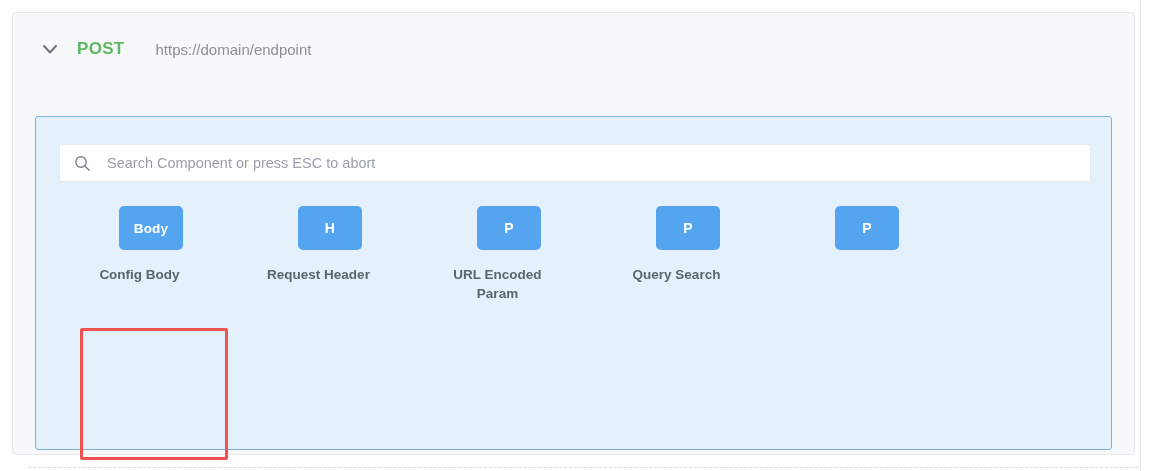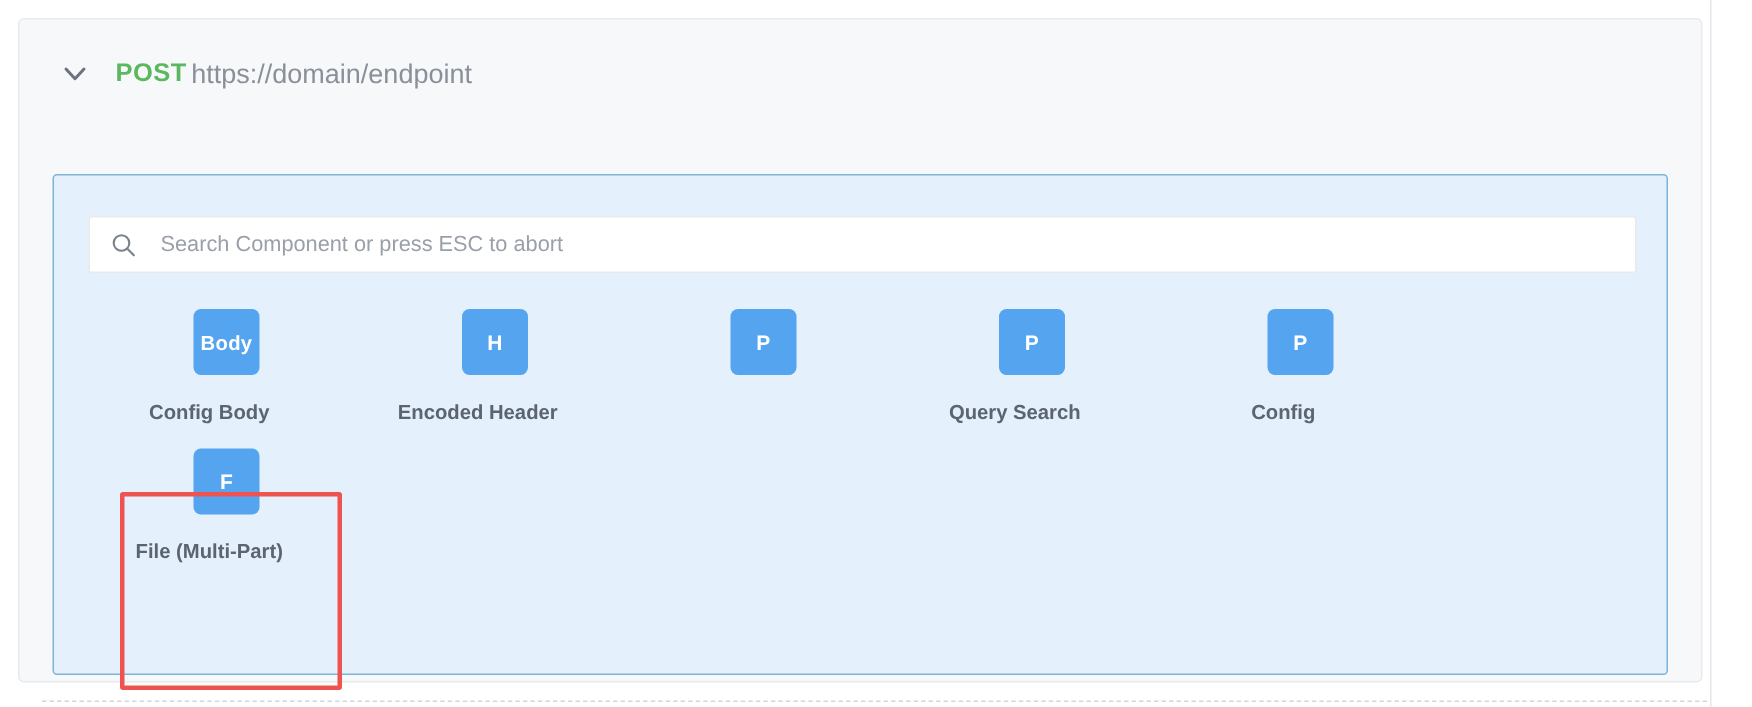--- a/index.html
+++ b/index.html
@@ -86,8 +86,8 @@
   }
 
   .endpoint-url {
-    margin-left: 3px;
-    font-size: 18px;
+    margin-left: 31px;
+    font-size: 15px;
     color: #8a8f99;
     flex: 0 0 auto;
   }

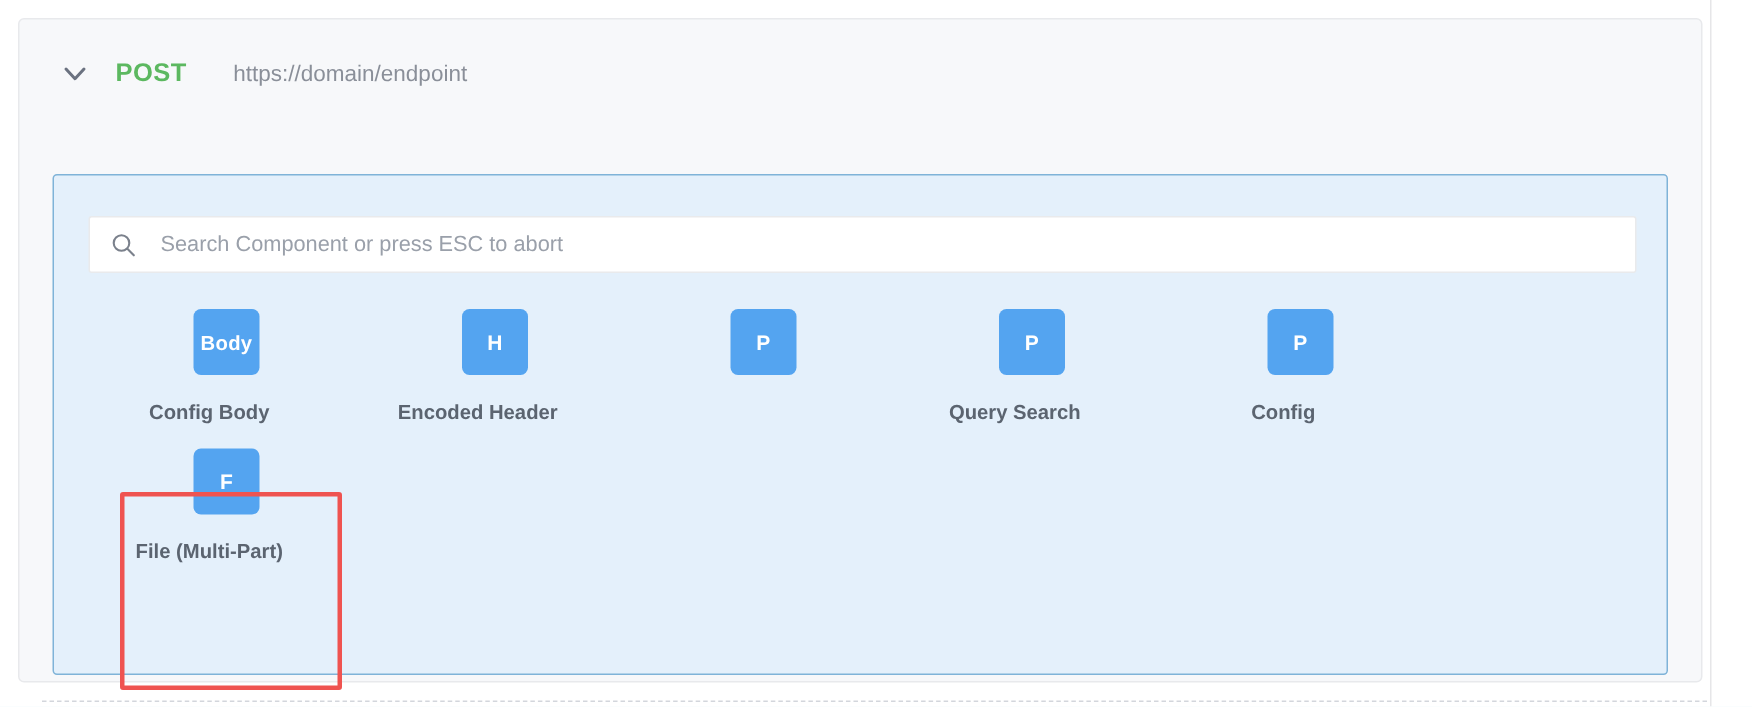--- a/index.html
+++ b/index.html
@@ -162,7 +162,7 @@
   }
 
   .tile-badge {
-    width: 44px;
+    width: 64px;
     height: 44px;
     border-radius: 5px;
     background: #54a4f0;

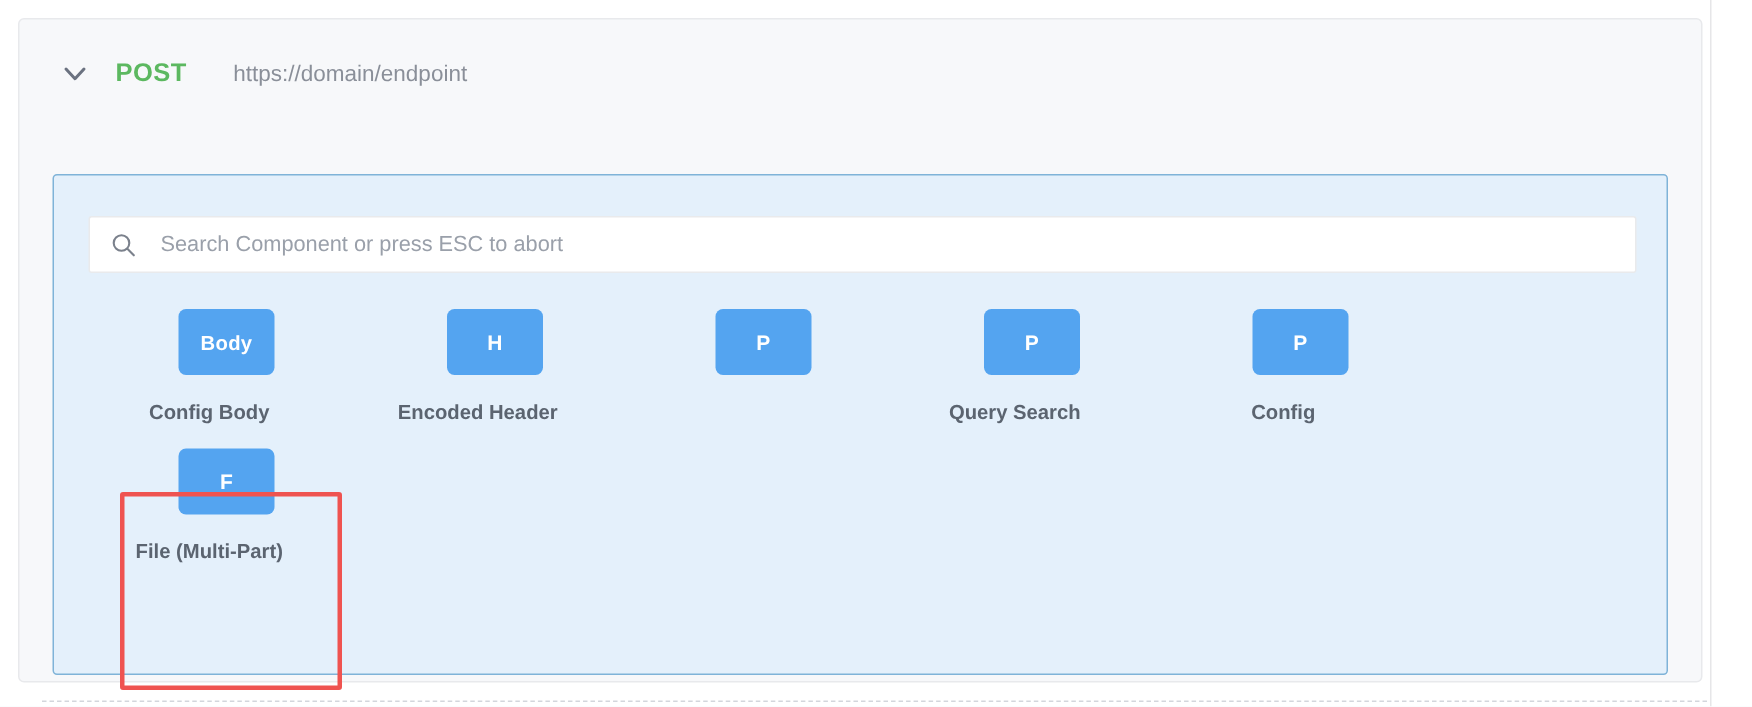--- a/index.html
+++ b/index.html
@@ -250,7 +250,7 @@
 
         <div class="component-tile">
           <div class="tile-badge">H</div>
-          <div class="tile-label">Encoded Header</div>
+          <div class="tile-label">Request Header</div>
         </div>
 
         <div class="component-tile">

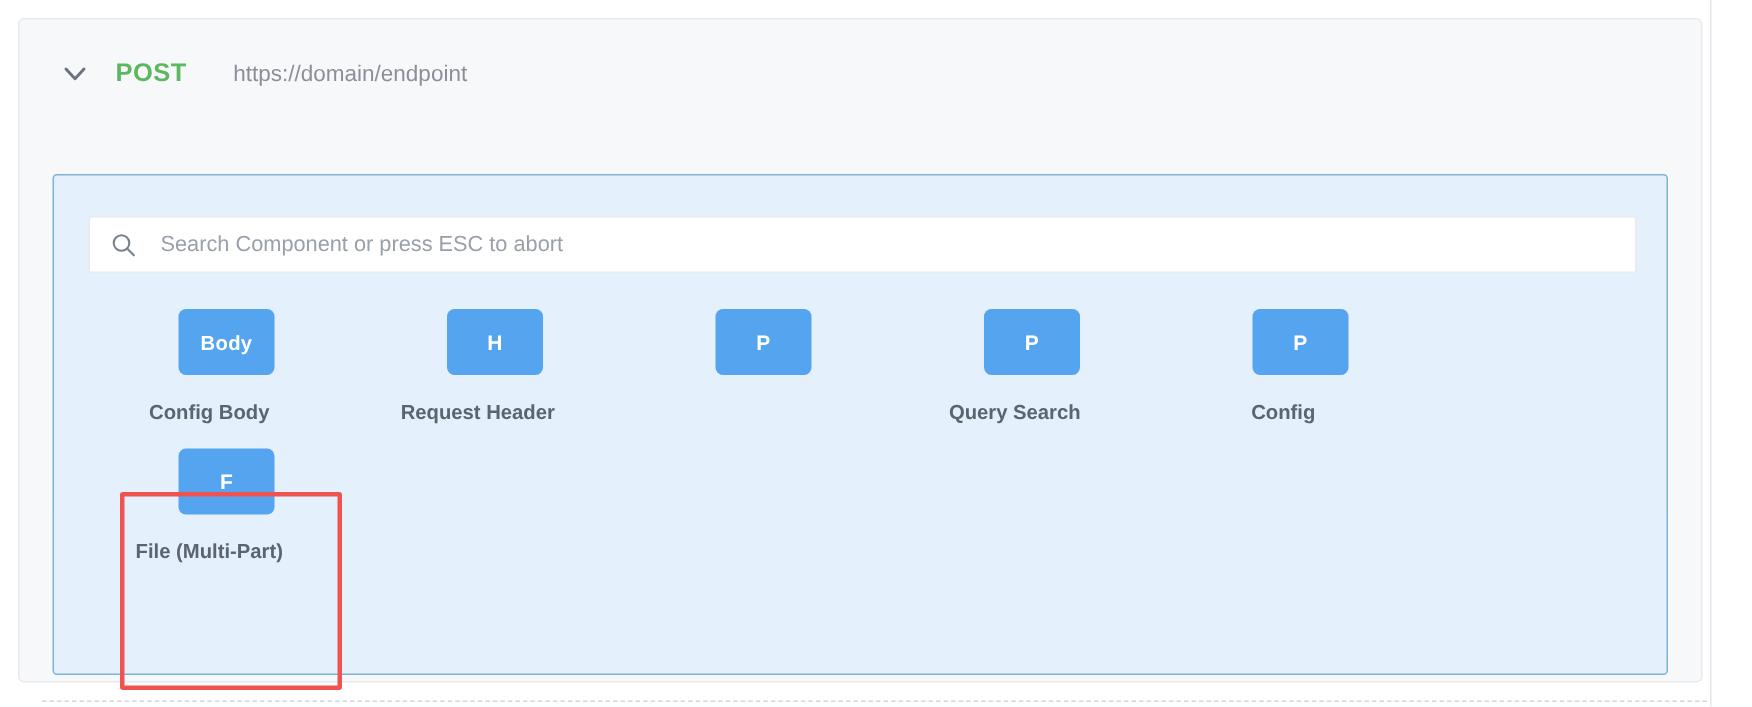--- a/index.html
+++ b/index.html
@@ -255,6 +255,7 @@
 
         <div class="component-tile">
           <div class="tile-badge">P</div>
+          <div class="tile-label">URL Encoded Param</div>
         </div>
 
         <div class="component-tile">

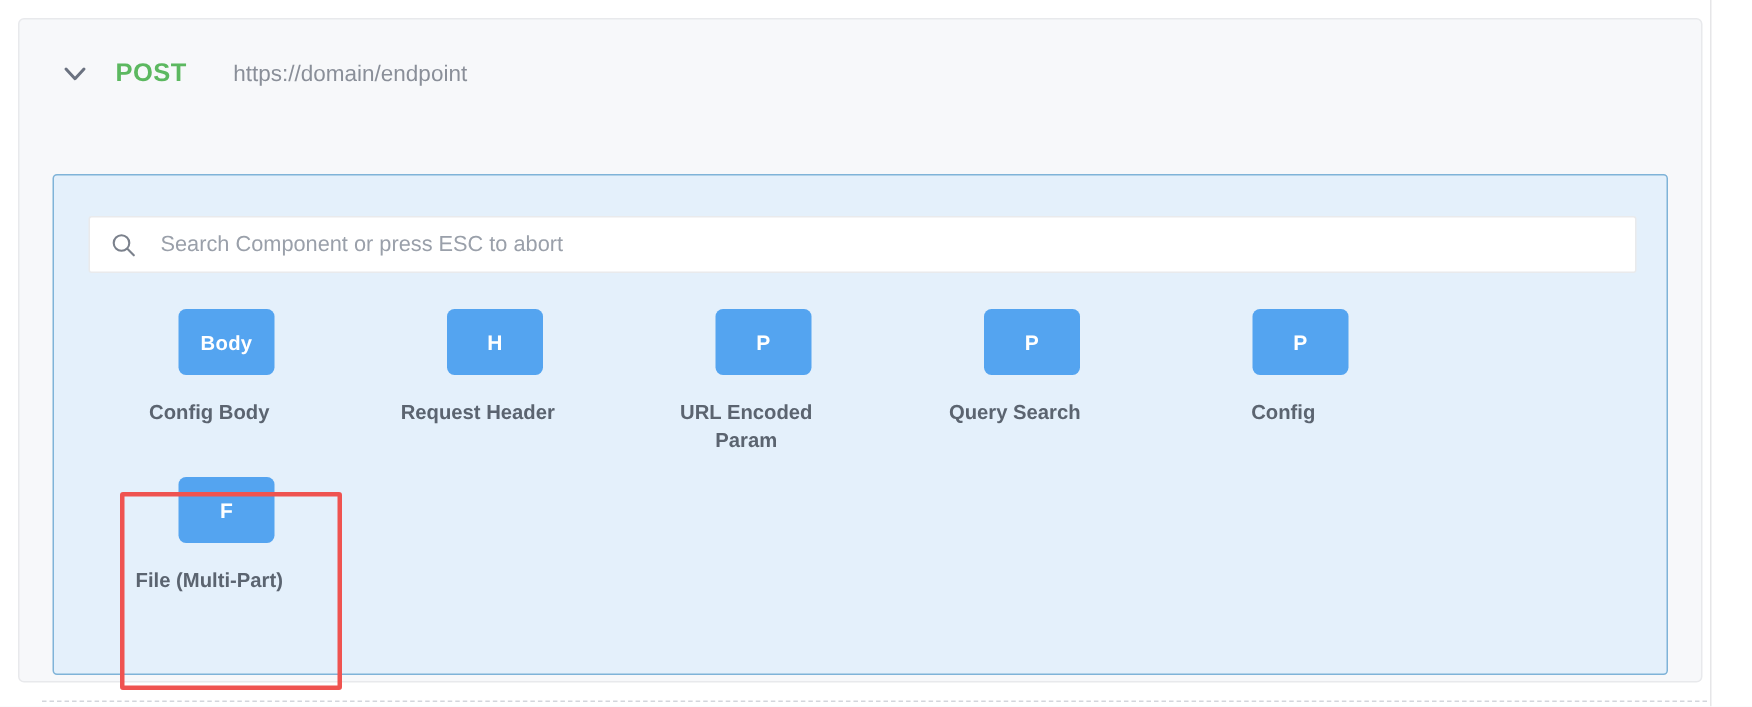--- a/index.html
+++ b/index.html
@@ -265,7 +265,6 @@
 
         <div class="component-tile">
           <div class="tile-badge">P</div>
-          <div class="tile-label">Config</div>
         </div>
 
         <div class="component-tile">

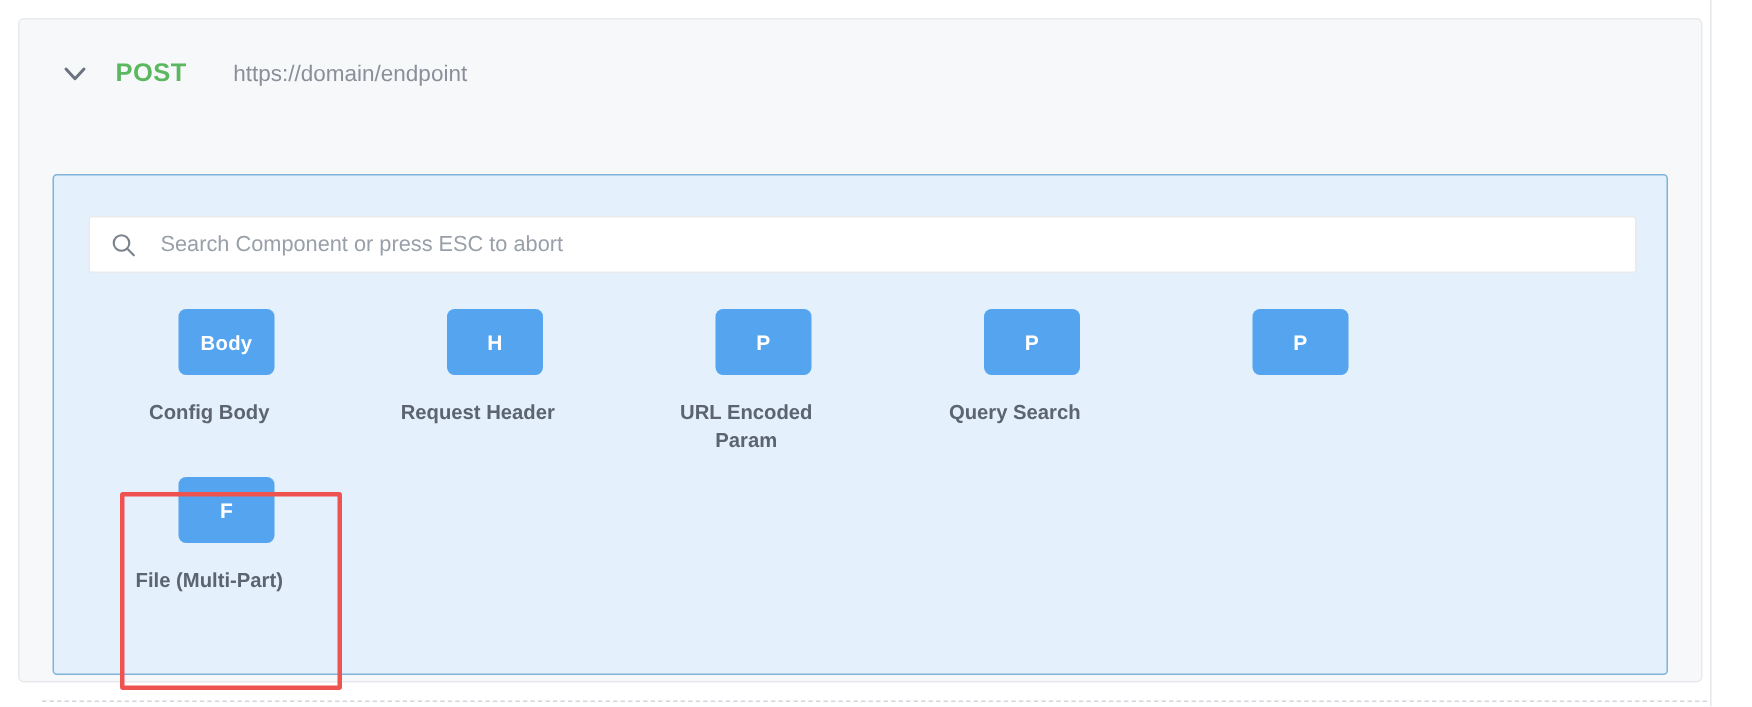--- a/index.html
+++ b/index.html
@@ -267,10 +267,6 @@
           <div class="tile-badge">P</div>
         </div>
 
-        <div class="component-tile">
-          <div class="tile-badge">F</div>
-          <div class="tile-label">File (Multi-Part)</div>
-        </div>
 
       </div>
 

